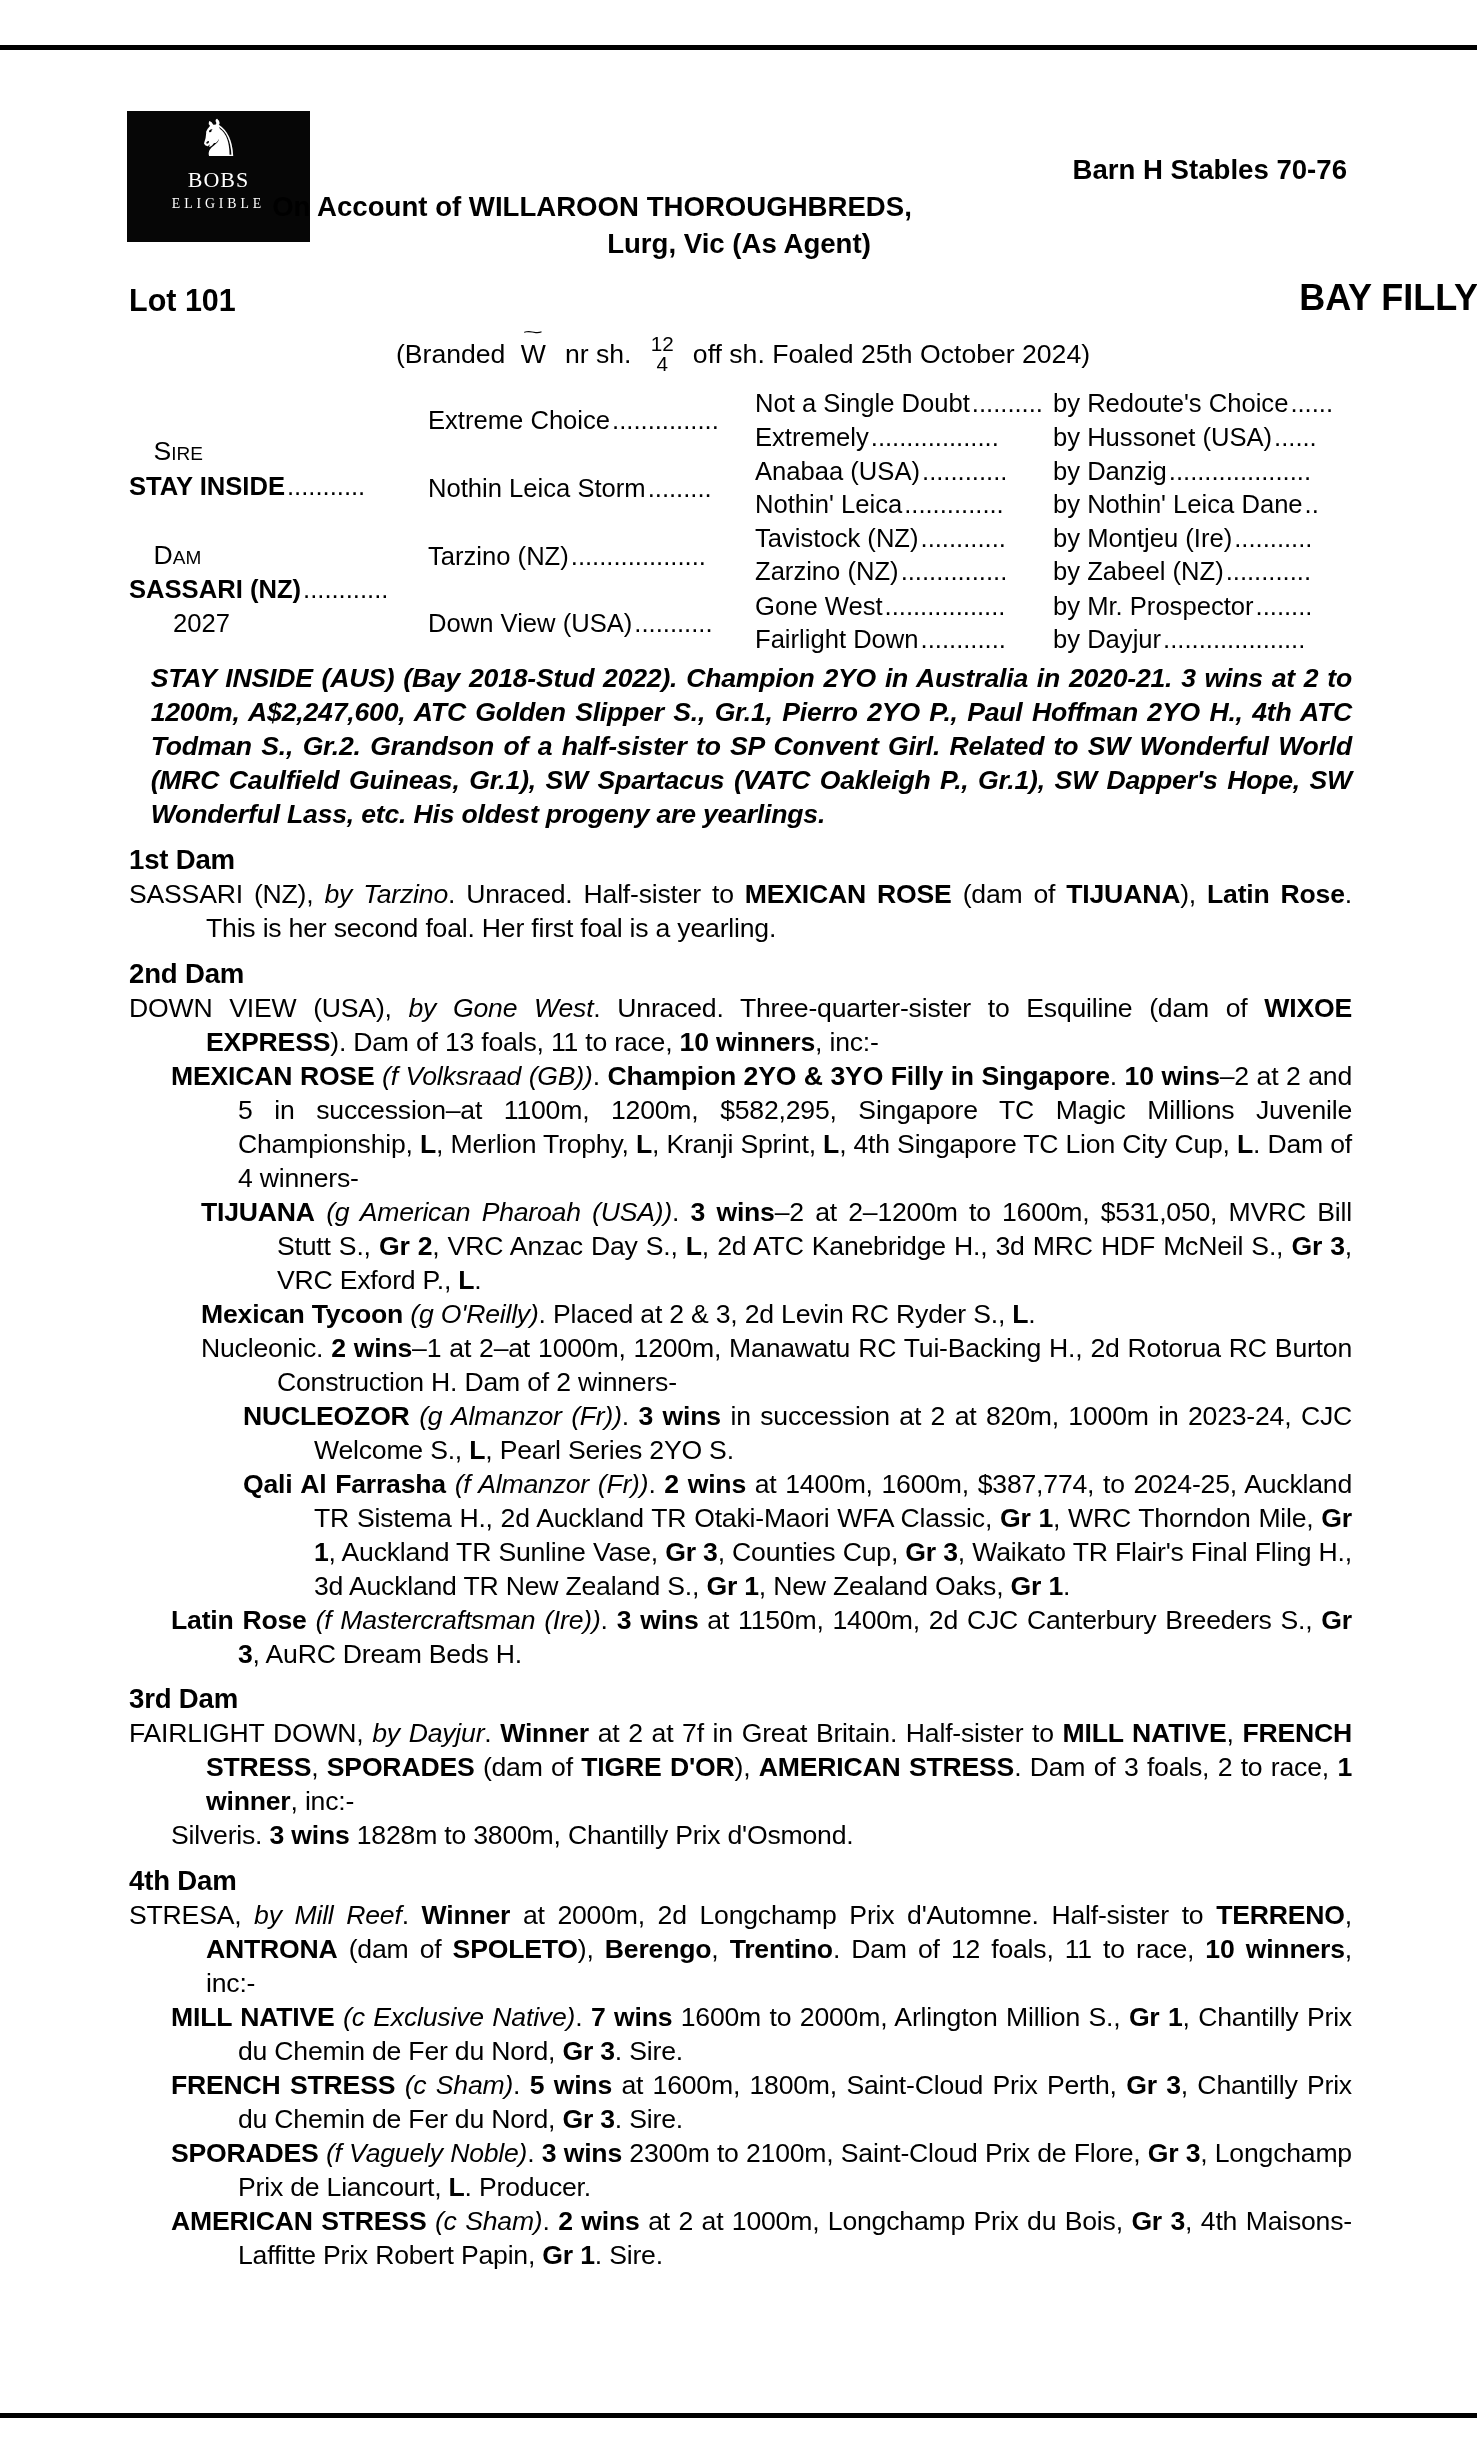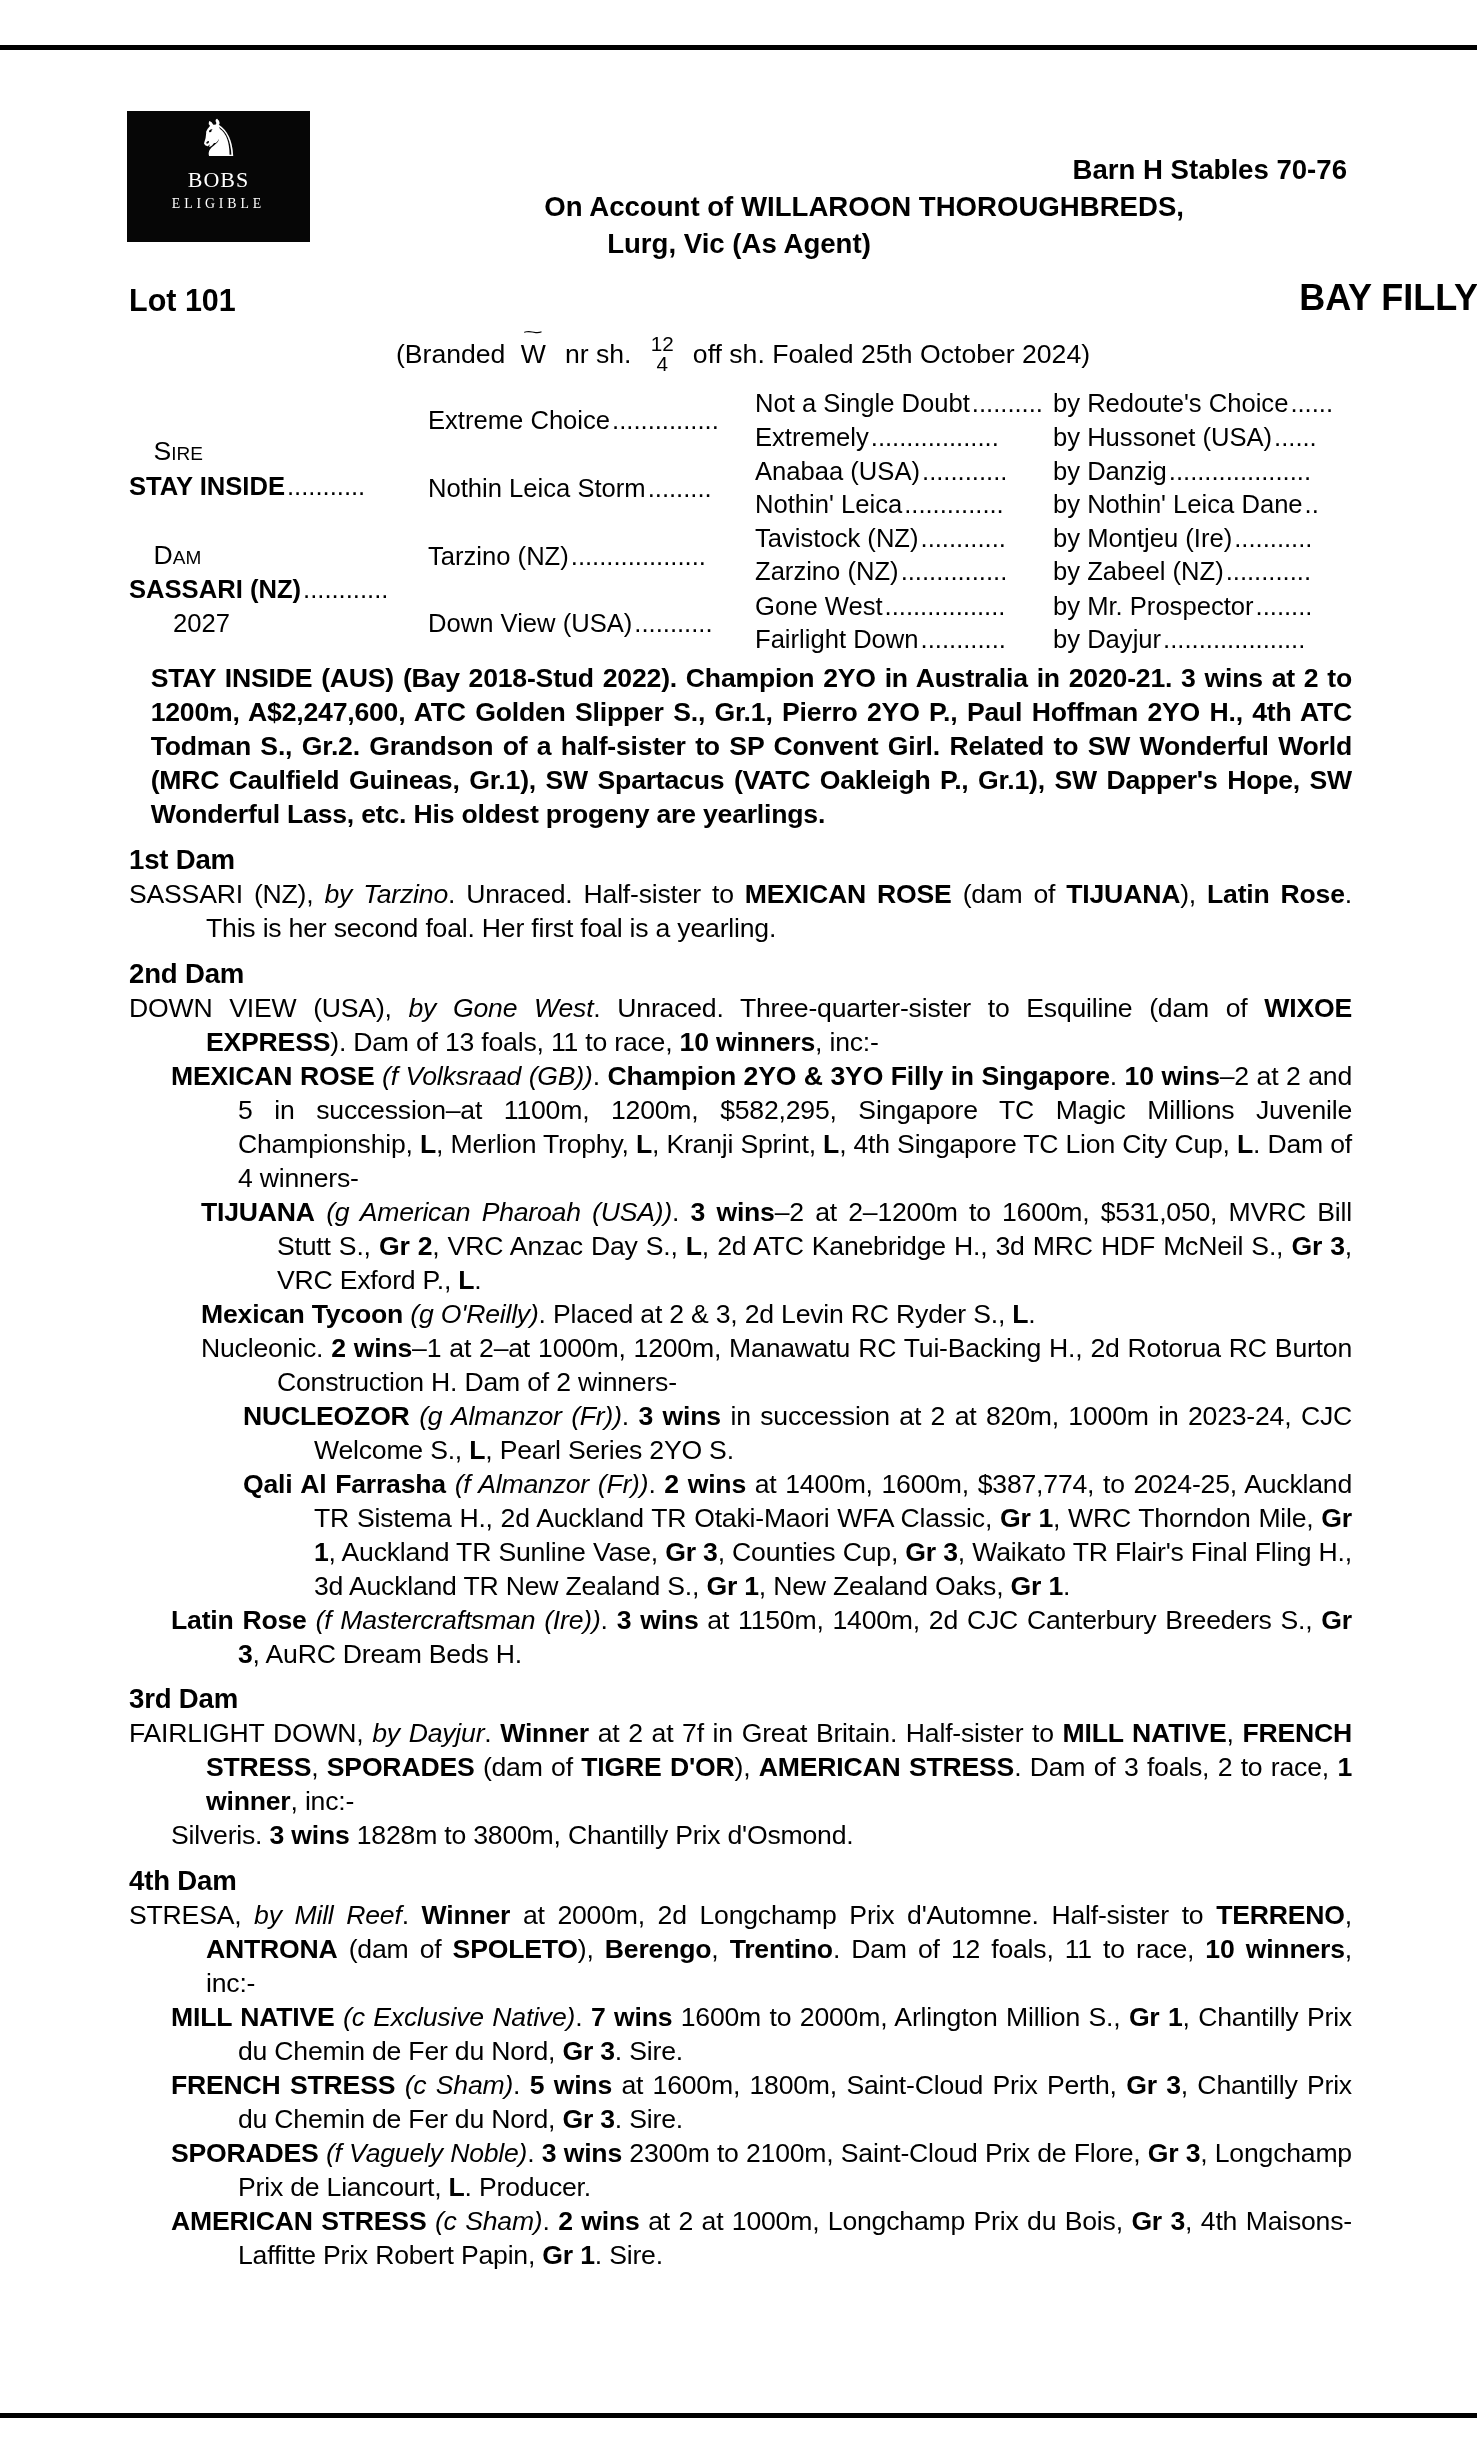--- a/index.html
+++ b/index.html
@@ -20,7 +20,7 @@
 
   
   .barn{position:absolute;top:154px;right:131px;font-weight:bold;font-size:27.6px;}
-  .account1{position:absolute;top:191px;left:0;width:1184px;text-align:right;font-weight:bold;font-size:27.6px;}
+  .account1{position:absolute;top:191px;left:0;width:1184px;text-align:center;font-weight:bold;font-size:27.6px;}
   .account2{position:absolute;top:228px;left:0;width:1478px;text-align:center;font-weight:bold;font-size:27.6px;}
   .lot{position:absolute;top:283px;left:129px;font-weight:bold;font-size:30.5px;}
   .title{position:absolute;top:277px;left:0;width:1478px;text-align:right;font-weight:bold;font-size:36px;}

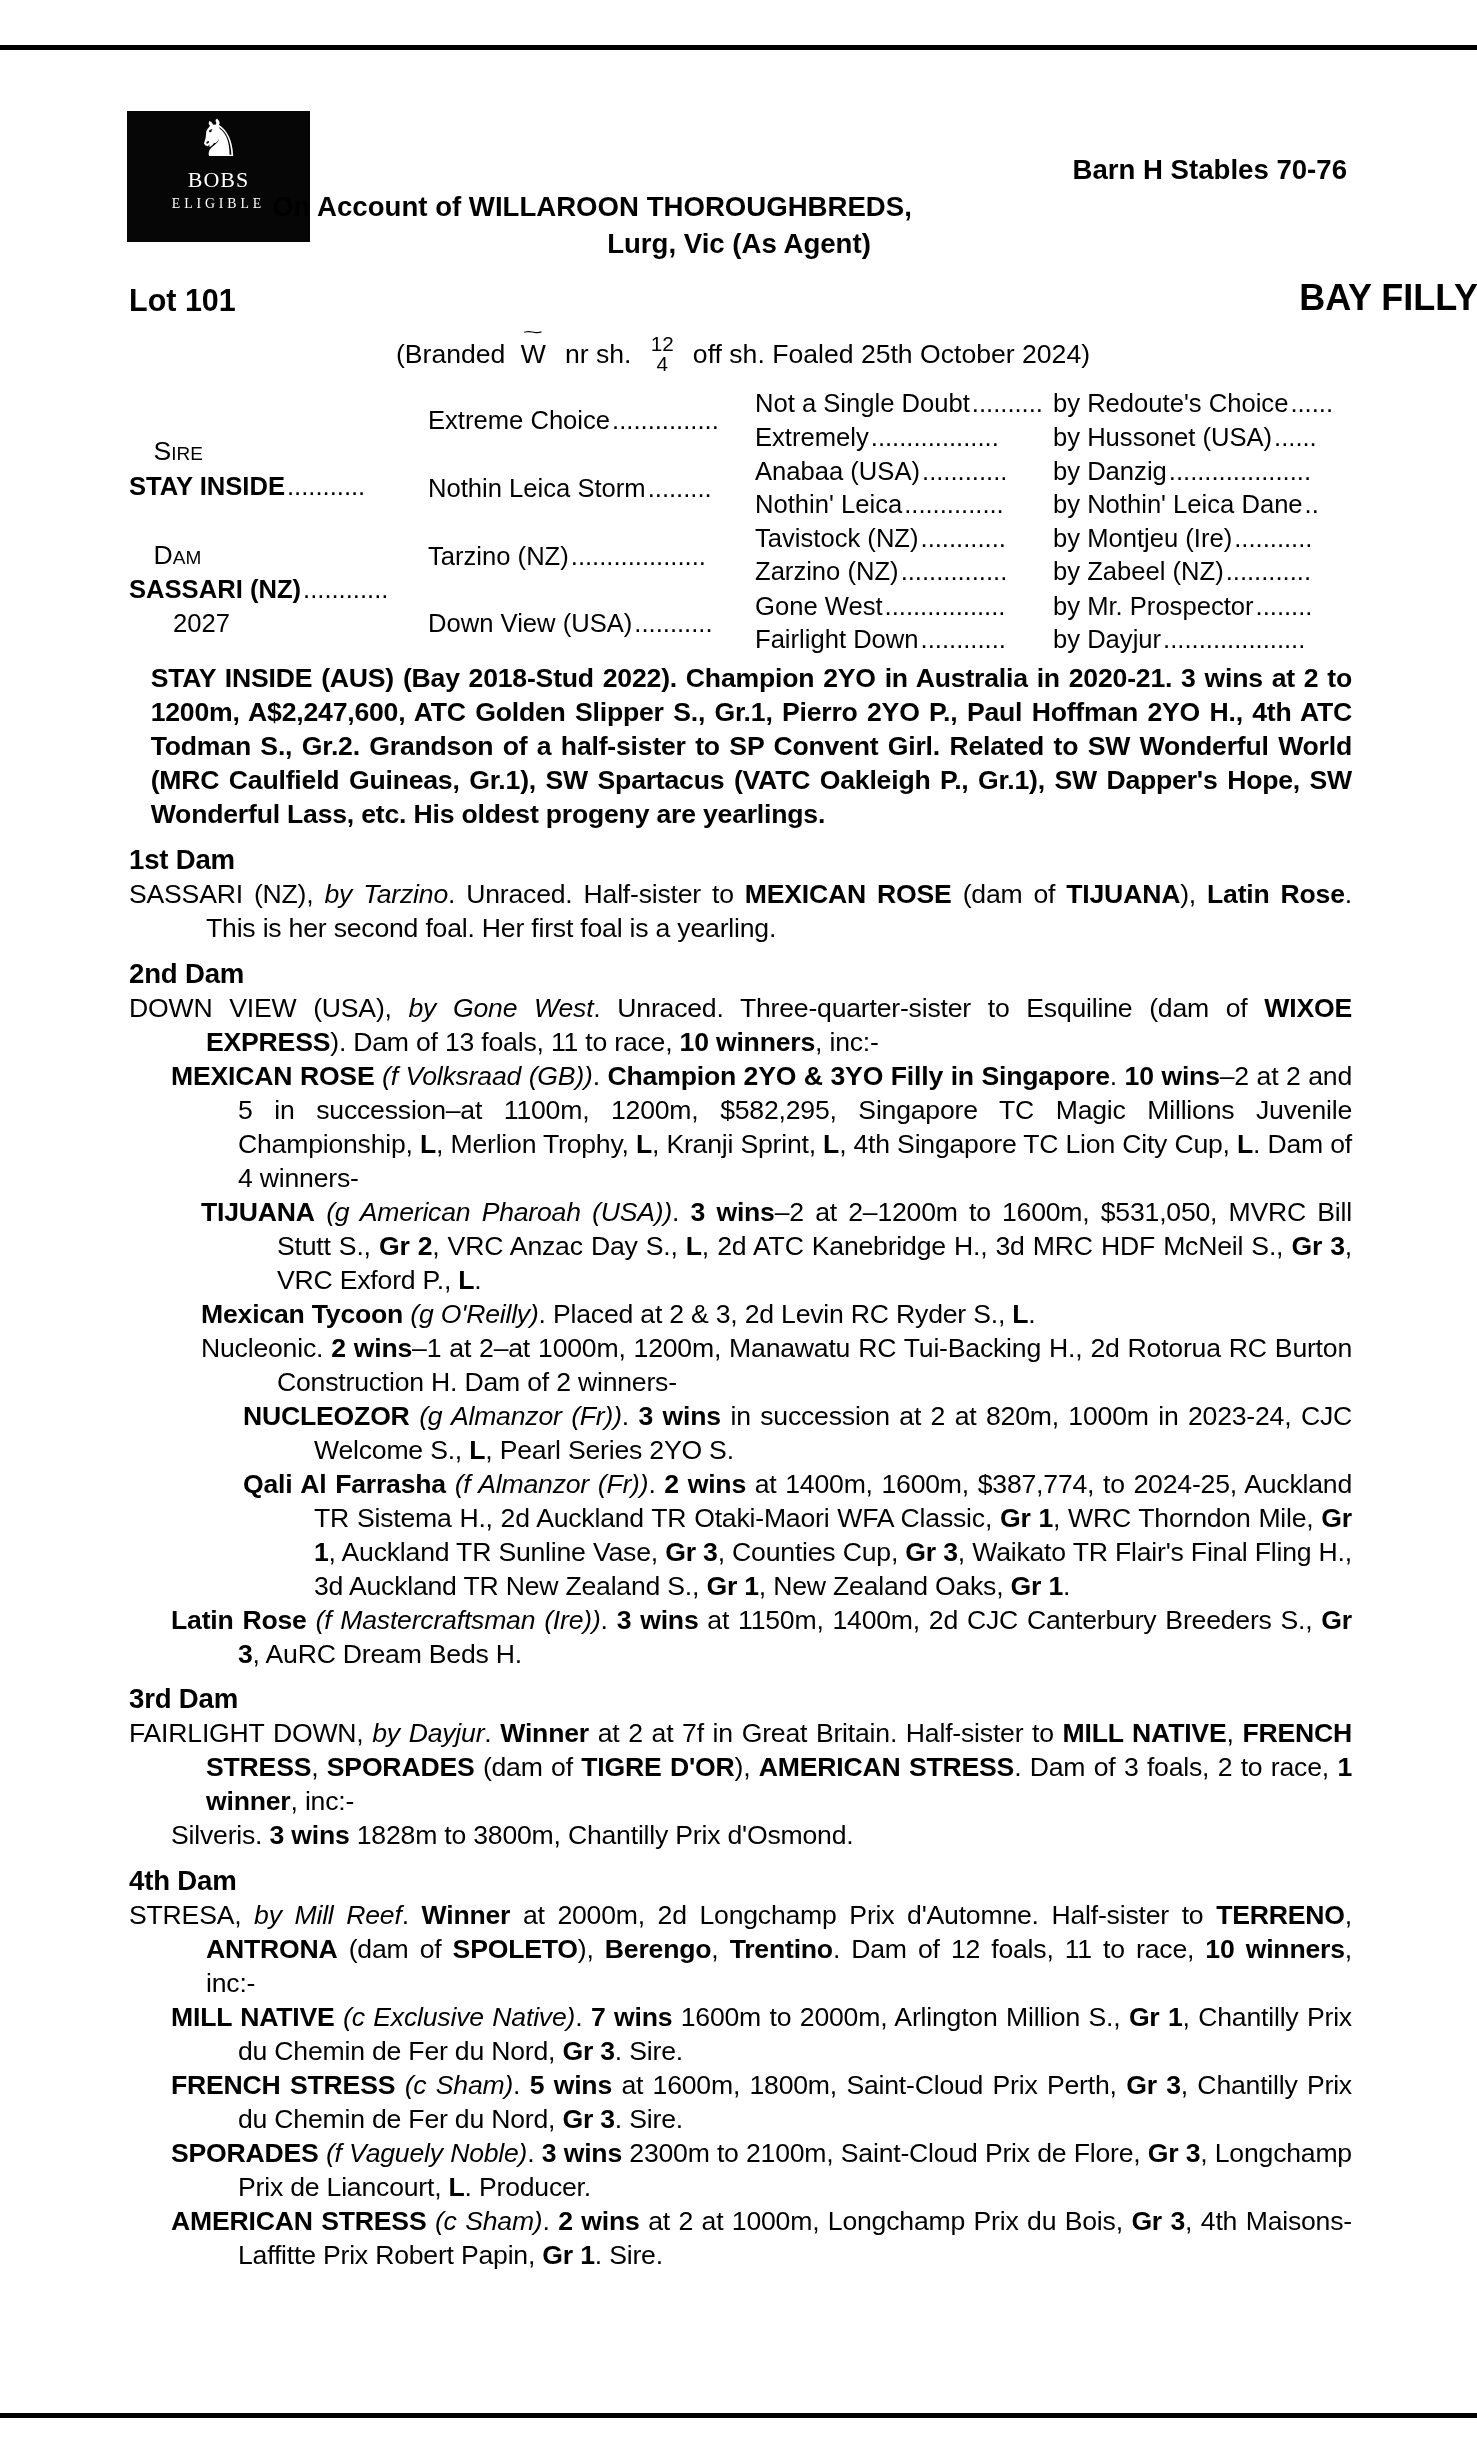--- a/index.html
+++ b/index.html
@@ -41,7 +41,7 @@
   .bodytext{position:absolute;left:129px;top:661px;width:1223px;font-size:26.6px;line-height:34px;
             text-align:justify;letter-spacing:-0.2px;}
   .bodytext p{margin:0;}
-  .sirepara{font-weight:bold;margin-left:21.7px !important;}
+  .sirepara{font-weight:bold;font-style:italic;margin-left:21.7px !important;}
   .bodytext h3{font-size:27.6px;margin:11.8px 0 0 0;text-align:left;}
   .l0{padding-left:77px;text-indent:-77px;}
   .l1{padding-left:109px;text-indent:-67px;}

